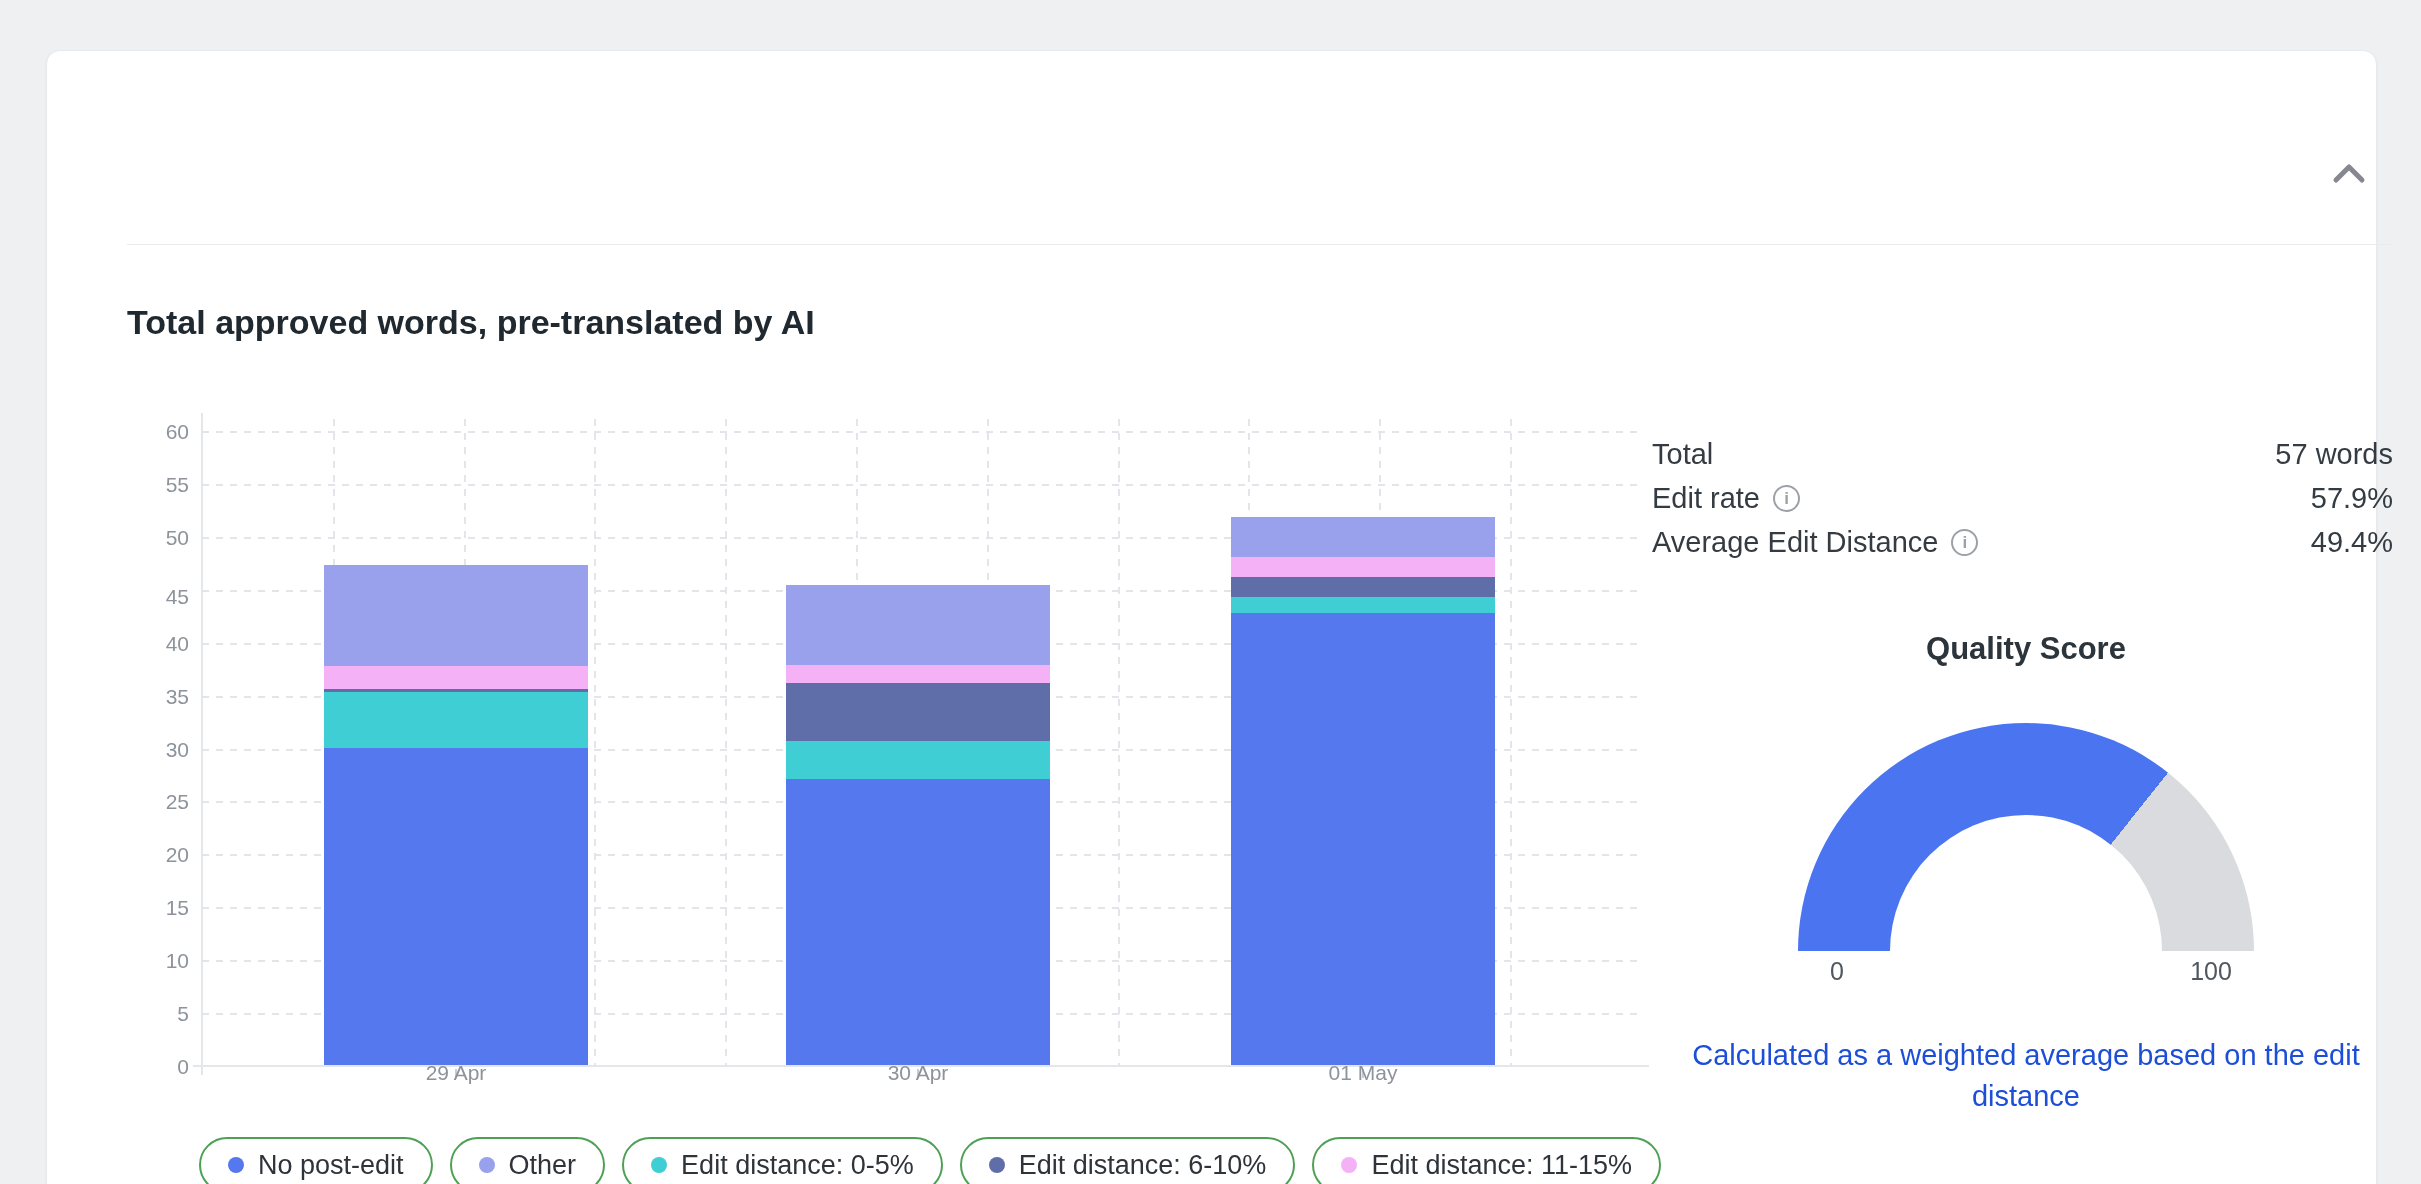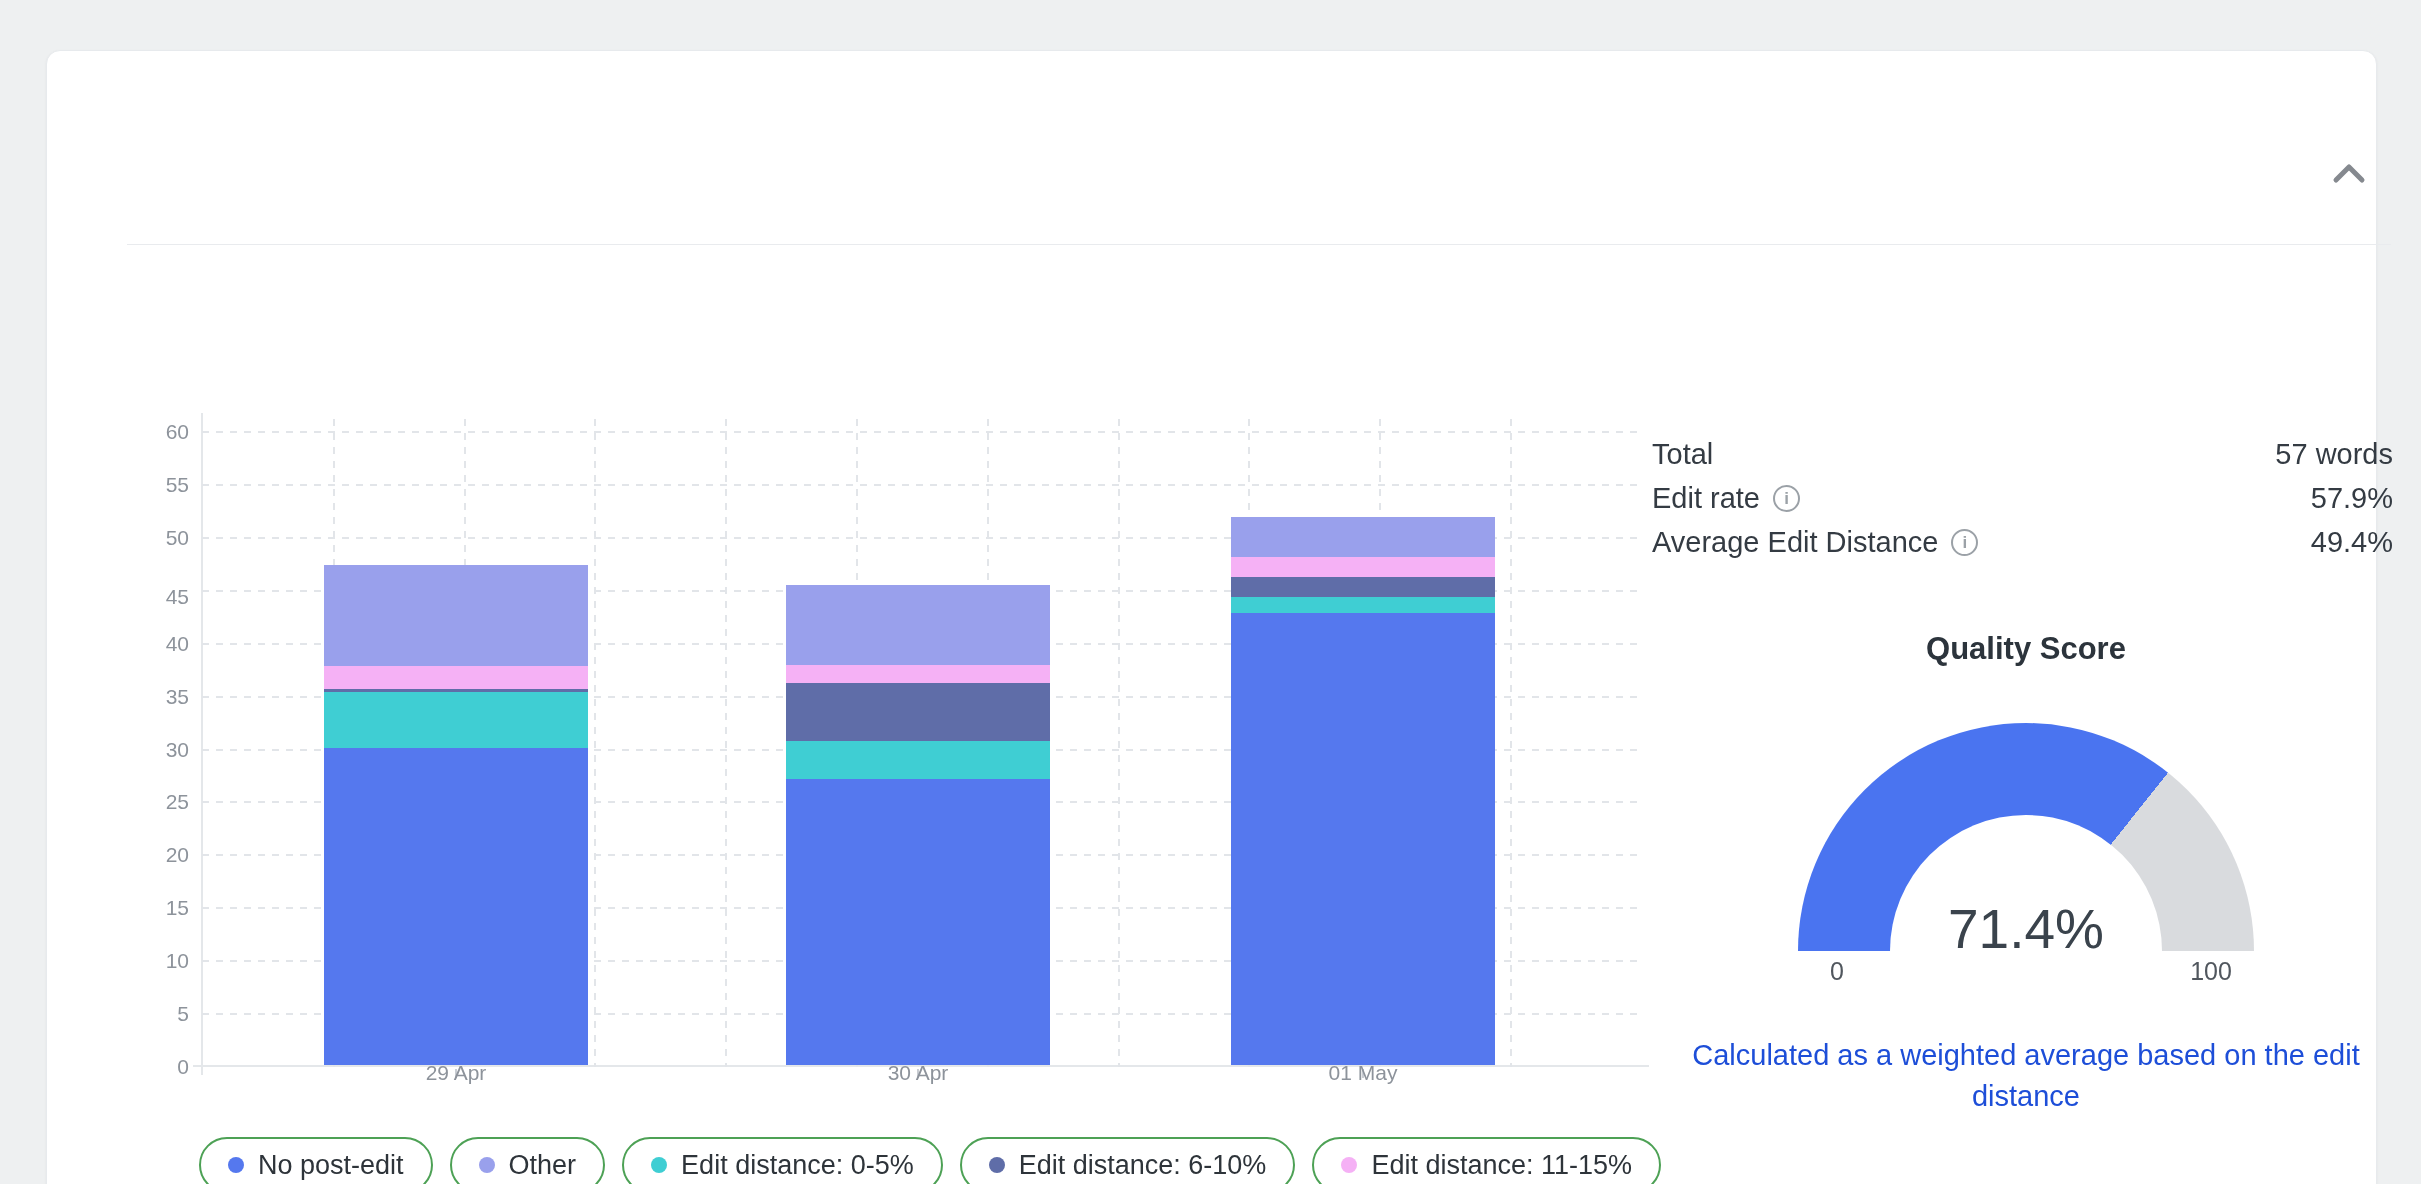--- a/index.html
+++ b/index.html
@@ -81,6 +81,7 @@
 
   <div class="divider"></div>
 
+  <div class="section-title">Total approved words, pre-translated by AI</div>
 
   <div class="ylabels" id="ylabels">
       <div class="ylabel" style="top: 636px;">0</div>

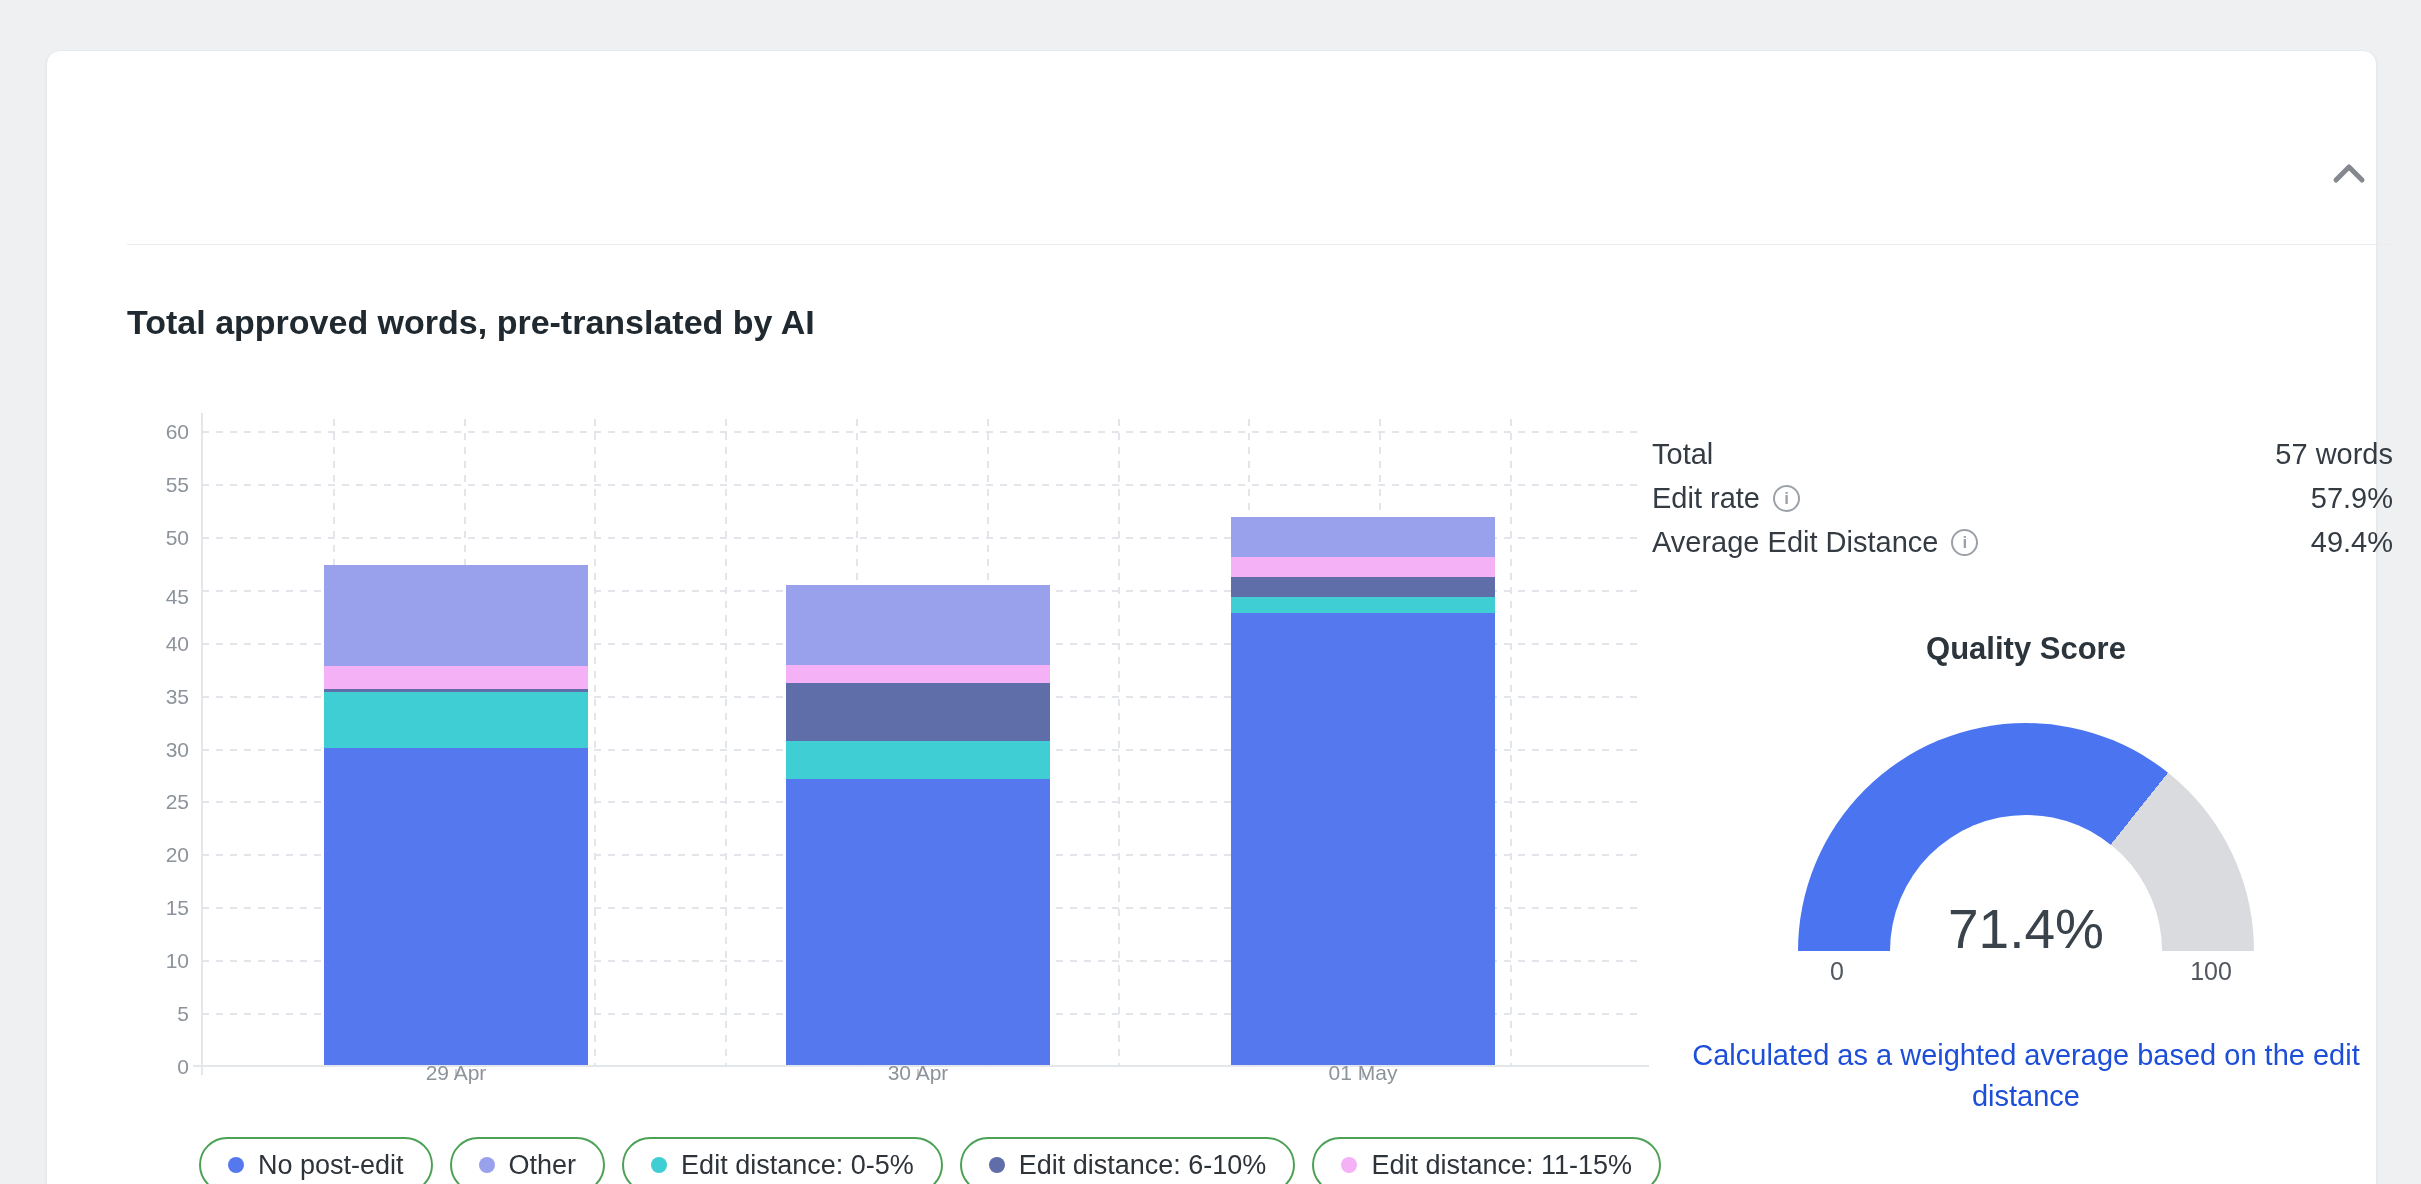--- a/index.html
+++ b/index.html
@@ -201,7 +201,6 @@
     <div class="gauge-arc" id="gauge-arc" style="background: conic-gradient(from -90deg at 50% 100%, rgb(74, 116, 240) 0deg, rgb(74, 116, 240) 128.52deg, rgb(217, 219, 222) 128.52deg, rgb(217, 219, 222) 180deg, transparent 180deg, transparent 360deg);"></div>
     <div class="gauge-hole"></div>
   </div>
-  <div class="gauge-value">71.4%</div>
   <div class="gauge-min">0</div>
   <div class="gauge-max">100</div>
   <div class="gauge-caption">Calculated as a weighted average based on the edit distance</div>

